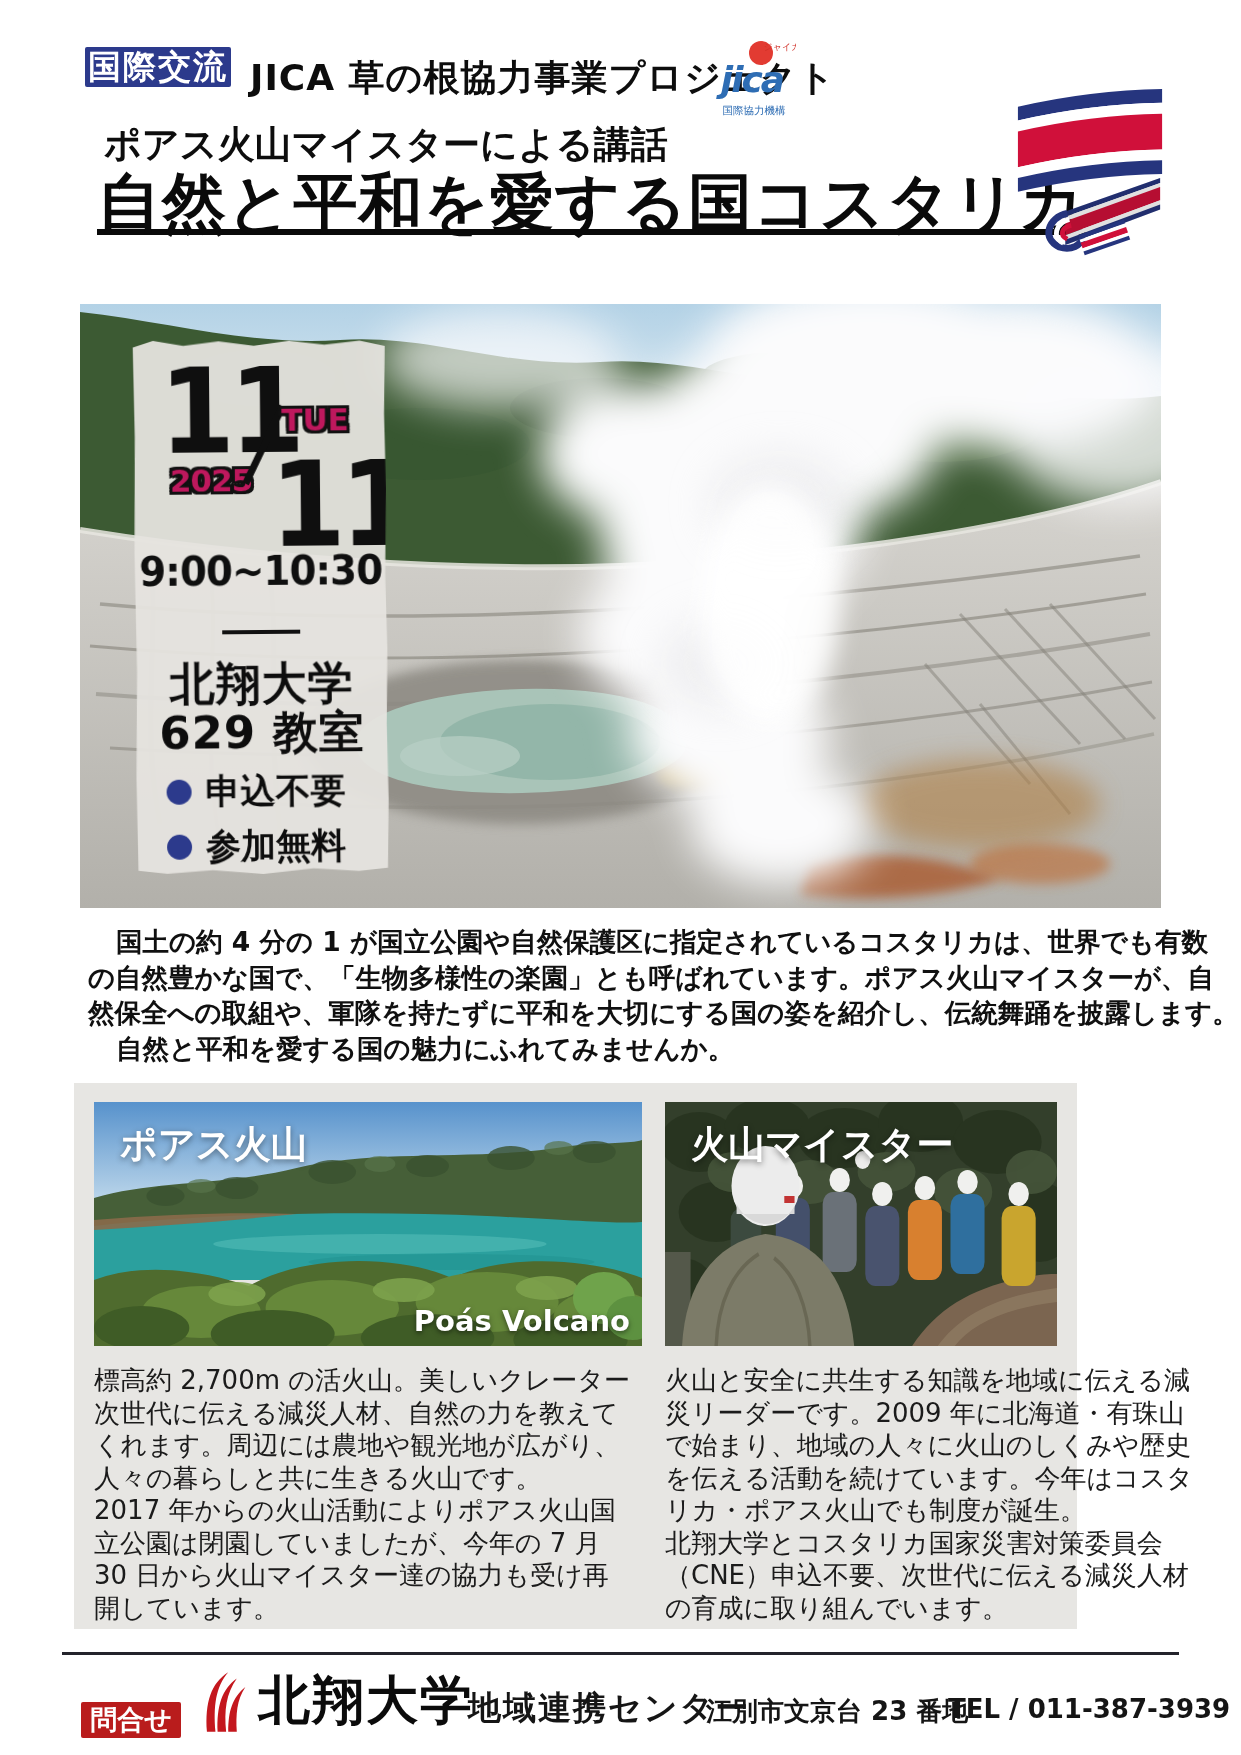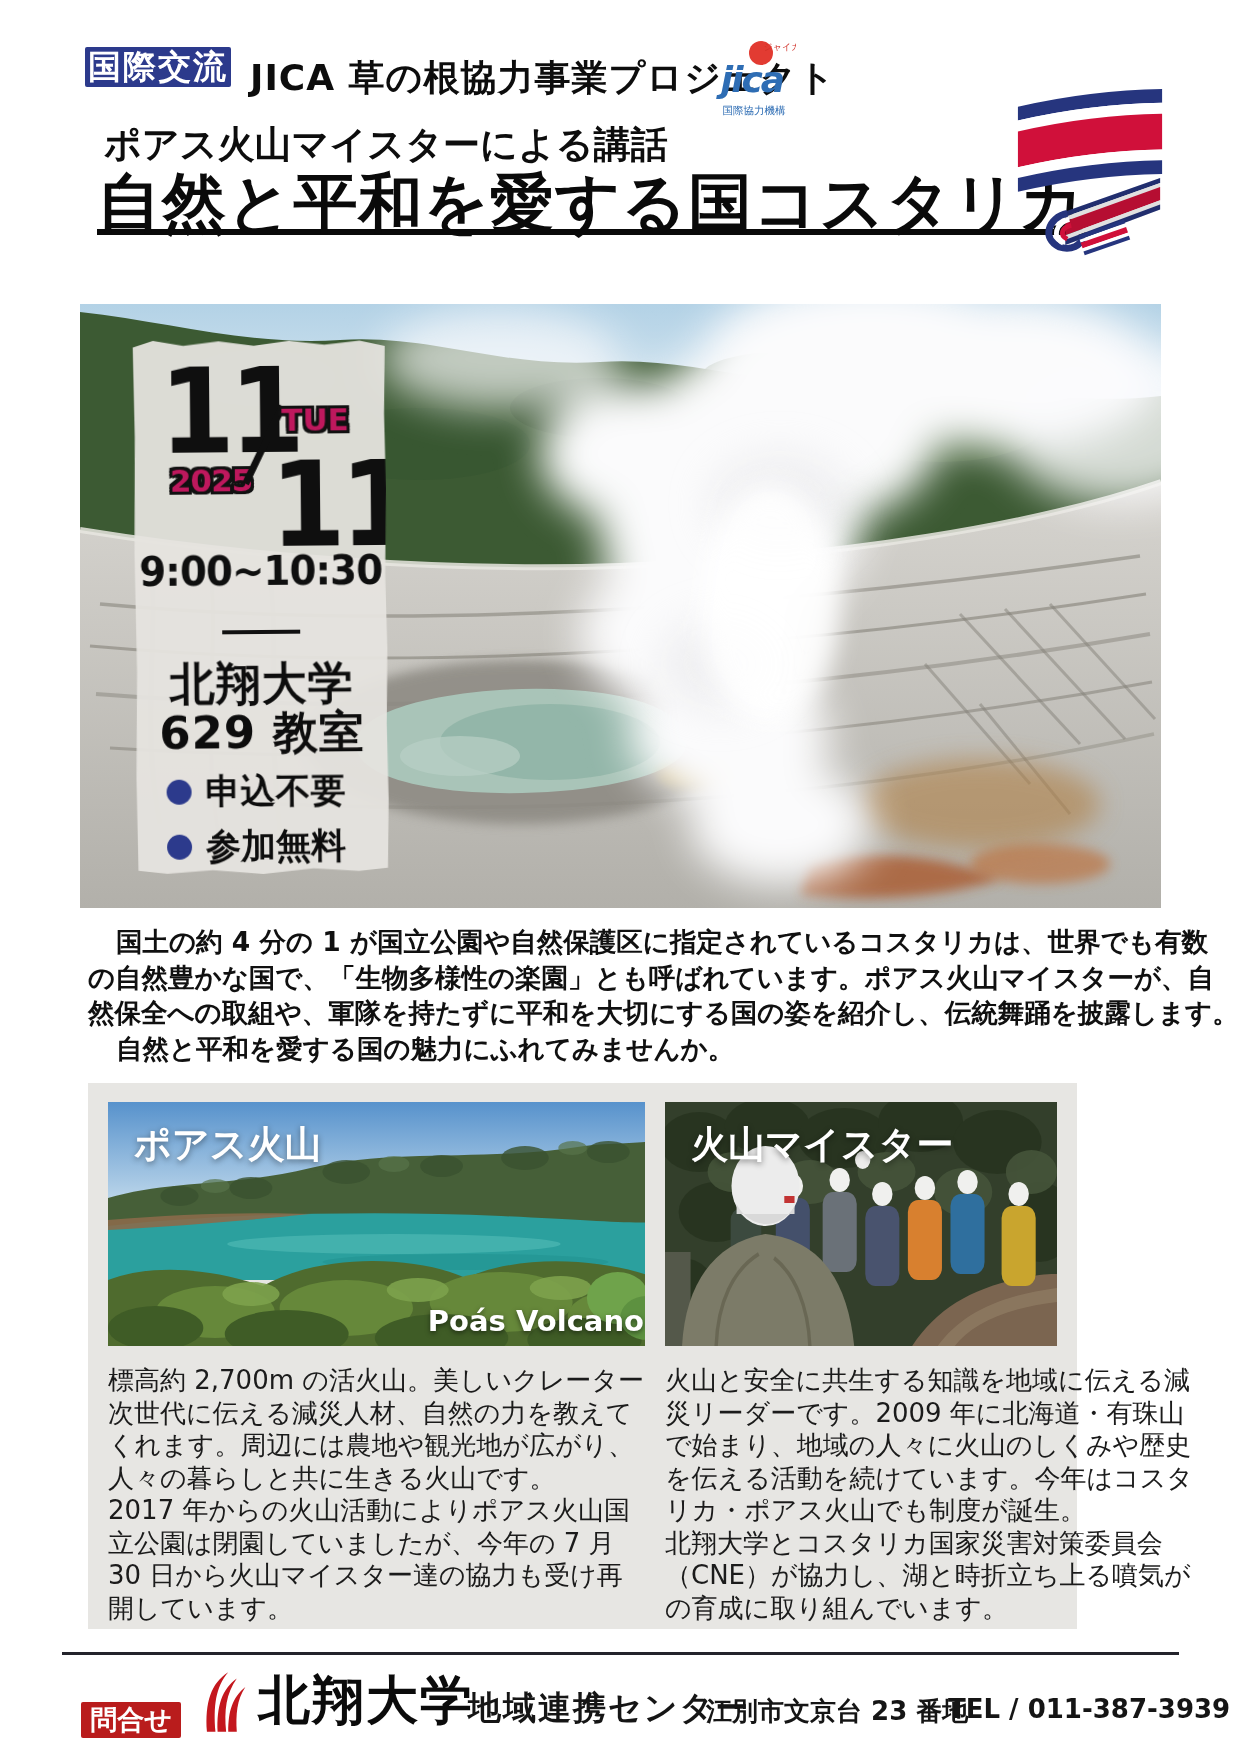--- a/index.html
+++ b/index.html
@@ -57,7 +57,7 @@
   .iline.ind{text-indent:28px;}
   
   .card{position:absolute;top:1083px;height:546px;background:#e7e6e3;}
-  .card-left{left:88px;width:588px;}
+  .card-left{left:74px;width:588px;}
   .card-right{left:645px;width:432px;}
   .cphoto{position:absolute;left:20px;top:19px;right:20px;height:244px;overflow:hidden;}
   .cphoto svg{position:absolute;inset:0;width:100%;height:100%;}

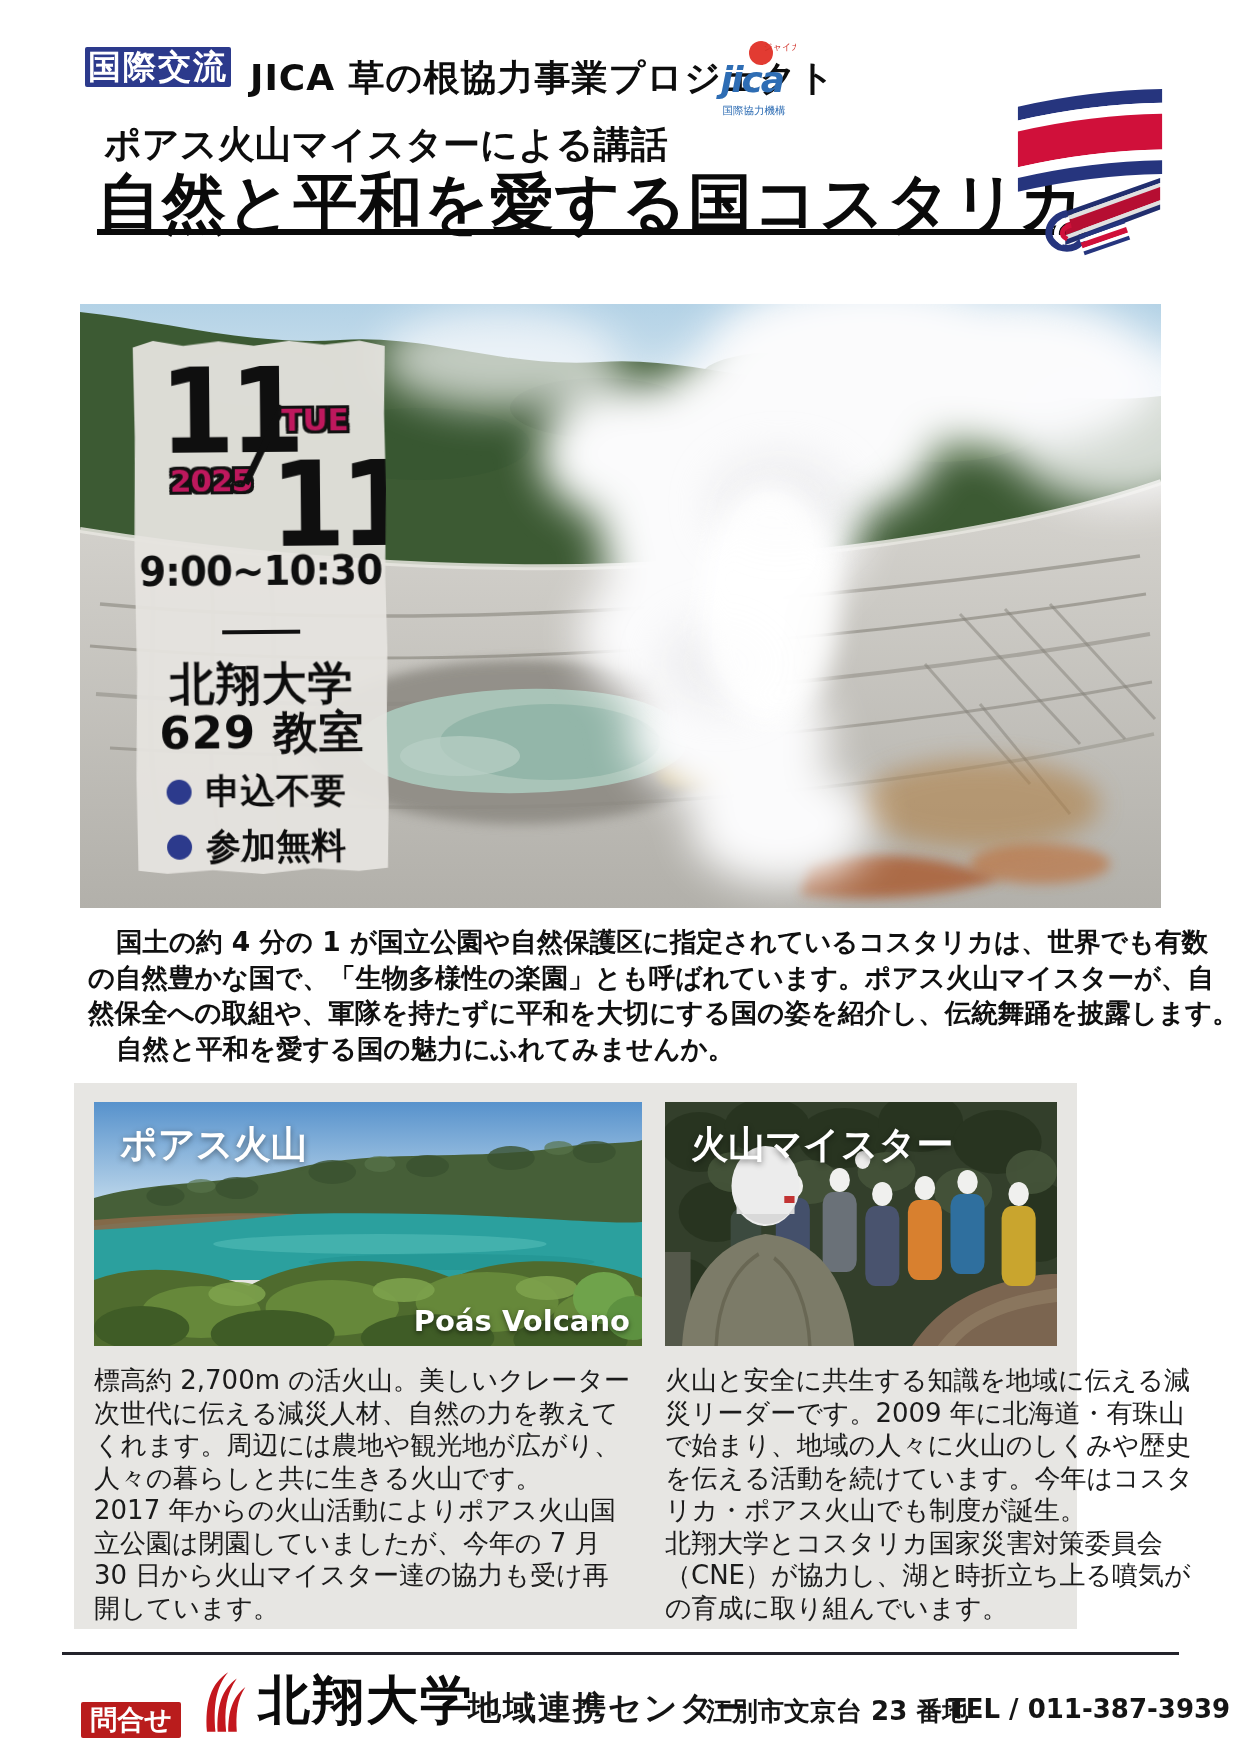--- a/index.html
+++ b/index.html
@@ -342,7 +342,7 @@
       <div class="bl">を伝える活動を続けています。今年はコスタ</div>
       <div class="bl">リカ・ポアス火山でも制度が誕生。</div>
       <div class="bl">北翔大学とコスタリカ国家災害対策委員会</div>
-      <div class="bl">（CNE）が協力し、湖と時折立ち上る噴気が</div>
+      <div class="bl">（CNE）申込不要、次世代に伝える減災人材</div>
       <div class="bl">の育成に取り組んでいます。</div>
     </div>
   </div>

